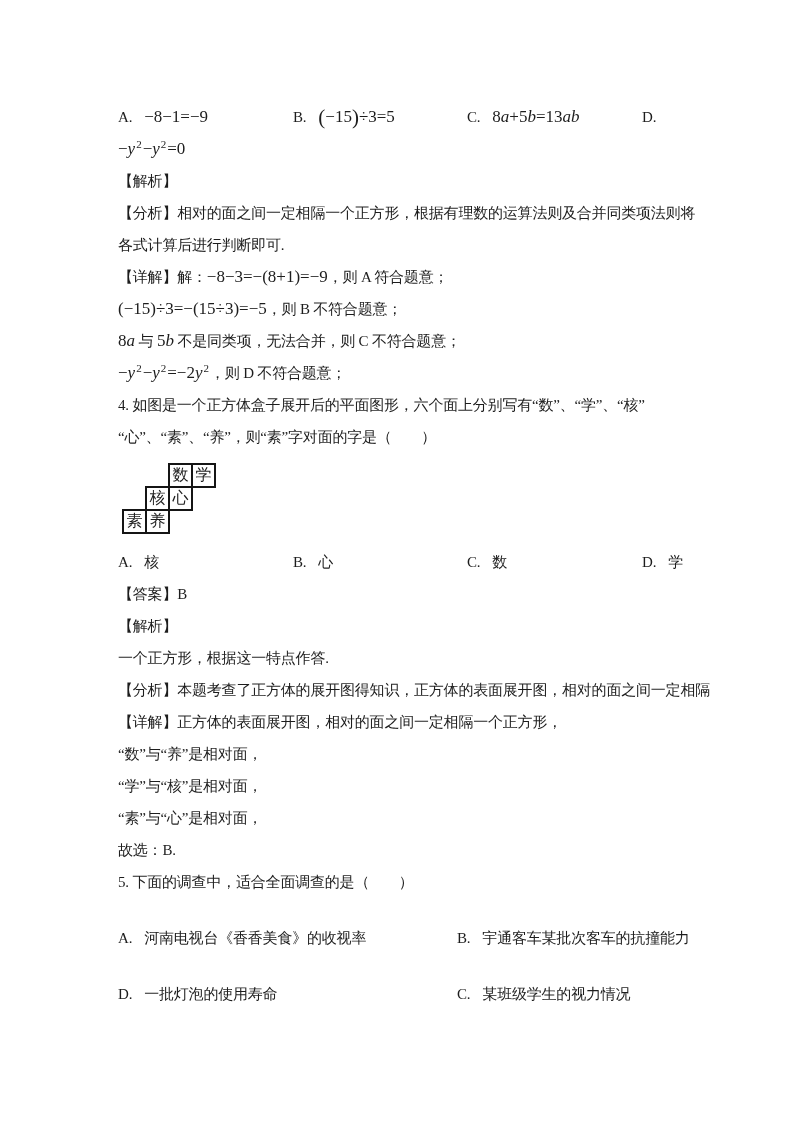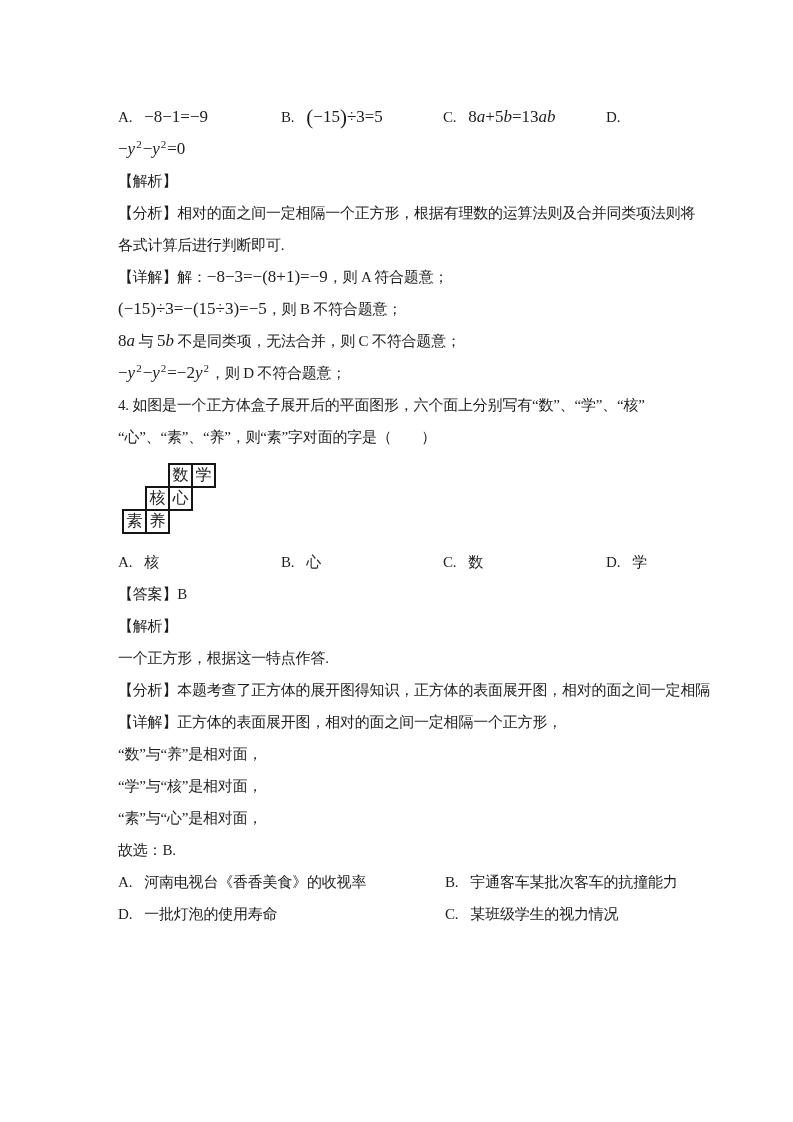--- a/index.html
+++ b/index.html
@@ -26,6 +26,7 @@
   }
   .options-row {
     display: grid;
+    gap: 12px;
   }
   .cols-4 { grid-template-columns: 163px 162px 163px 1fr; }
   .cols-2 { grid-template-columns: 327px 1fr; }

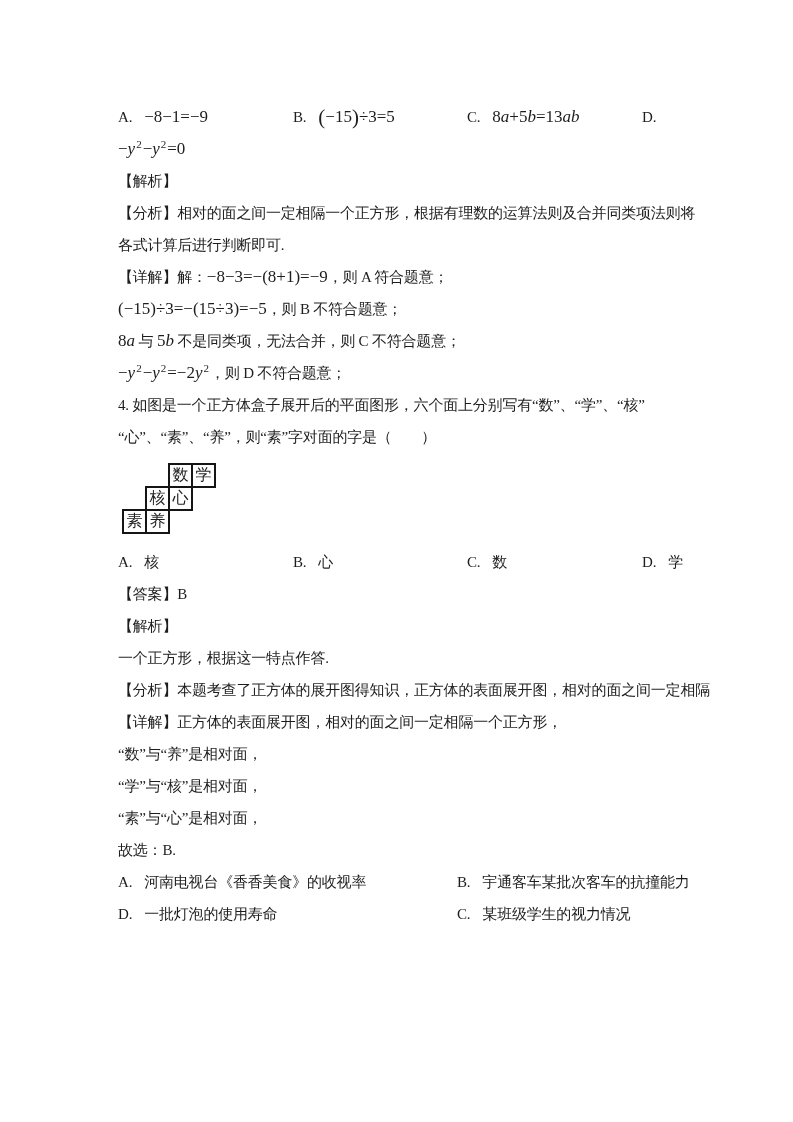--- a/index.html
+++ b/index.html
@@ -111,6 +111,7 @@
     <div class="line"><span class="run-c">“学”与“核”是相对面，</span></div>
     <div class="line"><span class="run-c">“素”与“心”是相对面，</span></div>
     <div class="line"><span class="run-c">故选：B.</span></div>
+    <div class="line"><span class="run-c">5. 下面的调查中，适合全面调查的是（　　）</span></div>
     <div class="line options-row cols-2">
       <div class="opt"><span class="opt-label">A.</span><span class="run-c">河南电视台《香香美食》的收视率</span></div>
       <div class="opt"><span class="opt-label">B.</span><span class="run-c">宇通客车某批次客车的抗撞能力</span></div>

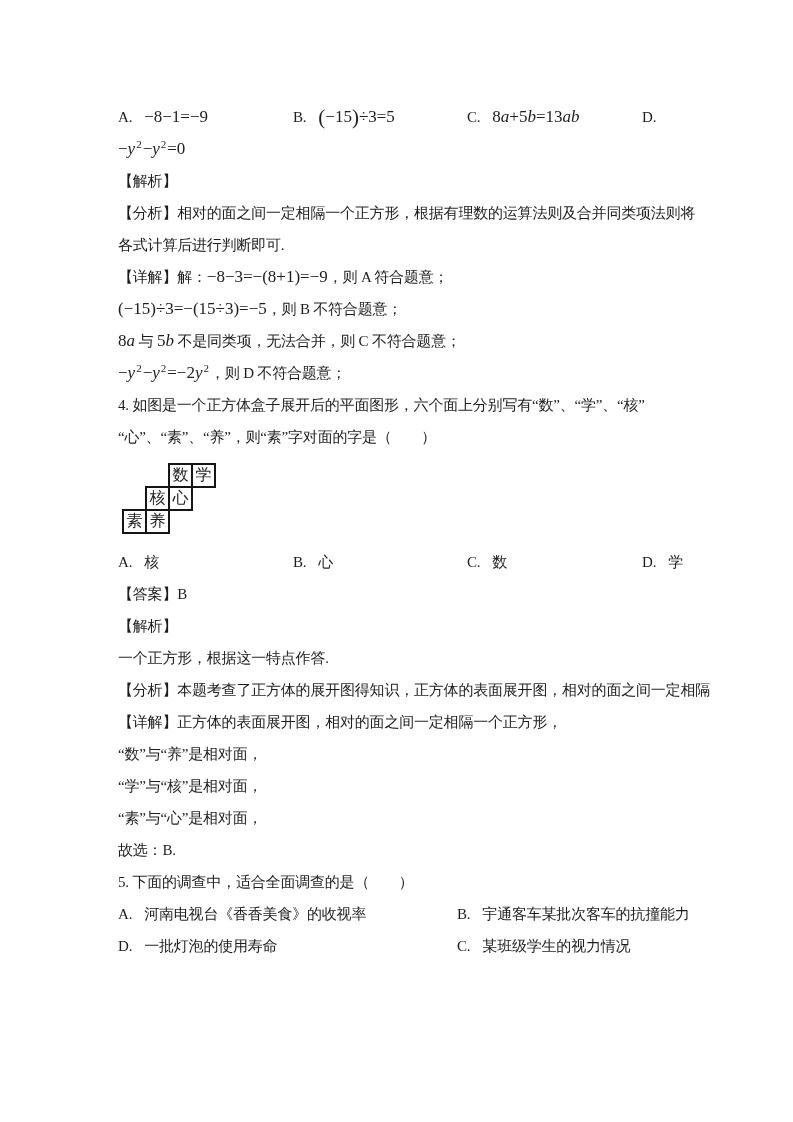--- a/index.html
+++ b/index.html
@@ -29,7 +29,7 @@
     gap: 12px;
   }
   .cols-4 { grid-template-columns: 163px 162px 163px 1fr; }
-  .cols-2 { grid-template-columns: 327px 1fr; }
+  .cols-2 { grid-template-columns: 327px 1fr; margin-top: 24px; }
   .opt { line-height: 32px; white-space: nowrap; }
   .opt-label { margin-right: 12px; }
   .run-c { }

